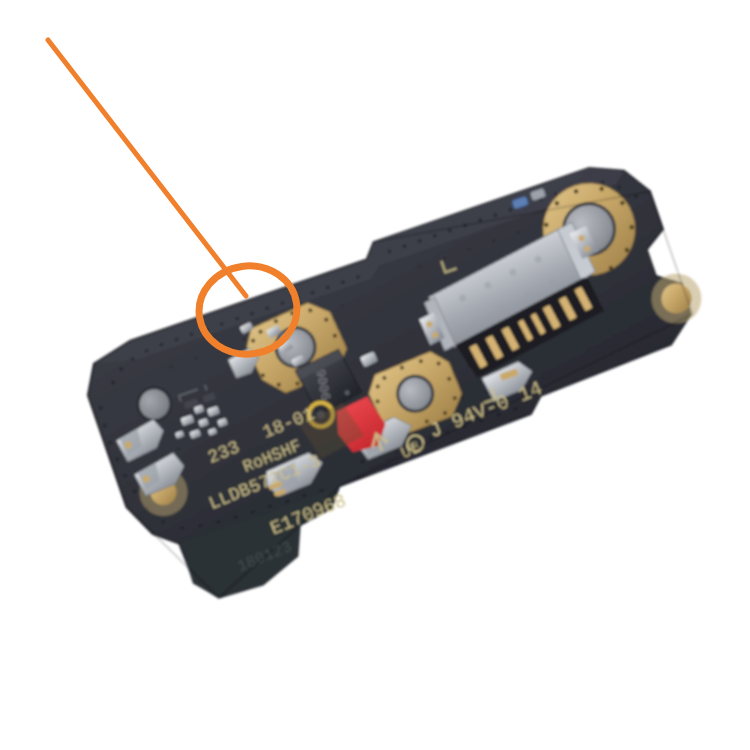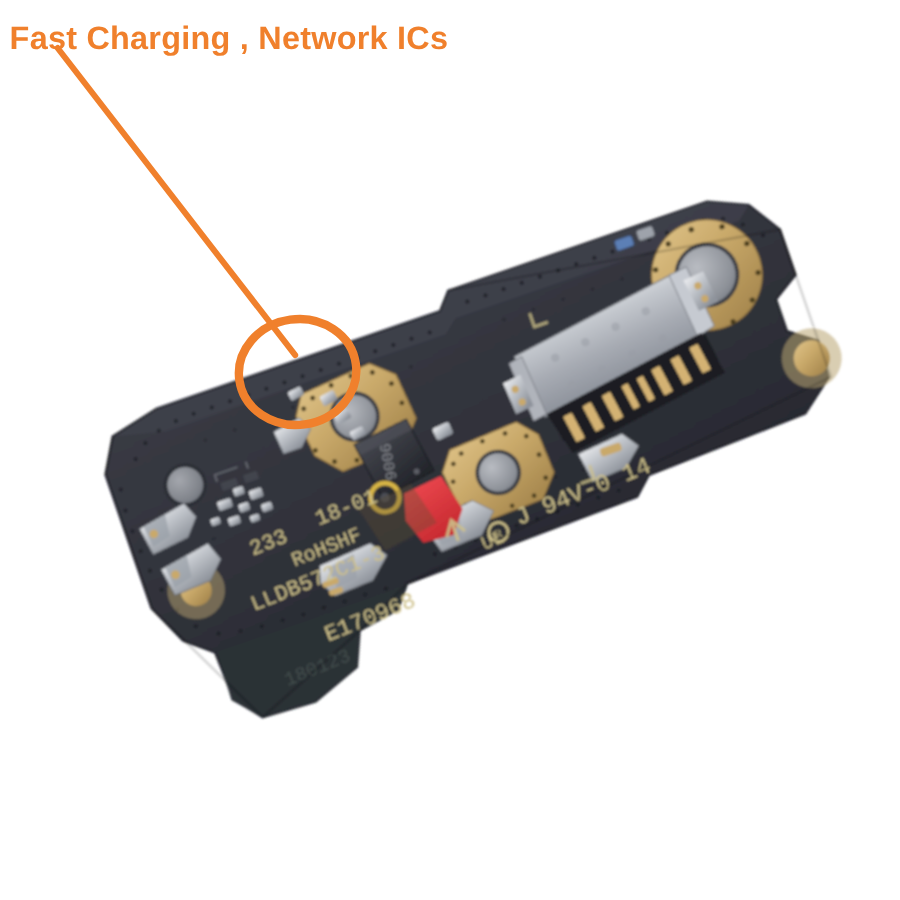--- a/index.html
+++ b/index.html
@@ -421,7 +421,6 @@
     <ellipse cx="248" cy="310" rx="49" ry="44" transform="rotate(-8 248 310)" fill="none" stroke="#f0802c" stroke-width="7"></ellipse>
   </svg>
 
-  <div id="title" style="color: rgb(240, 128, 44);">Fast Charging , Network ICs</div>
 
 </div>
 

